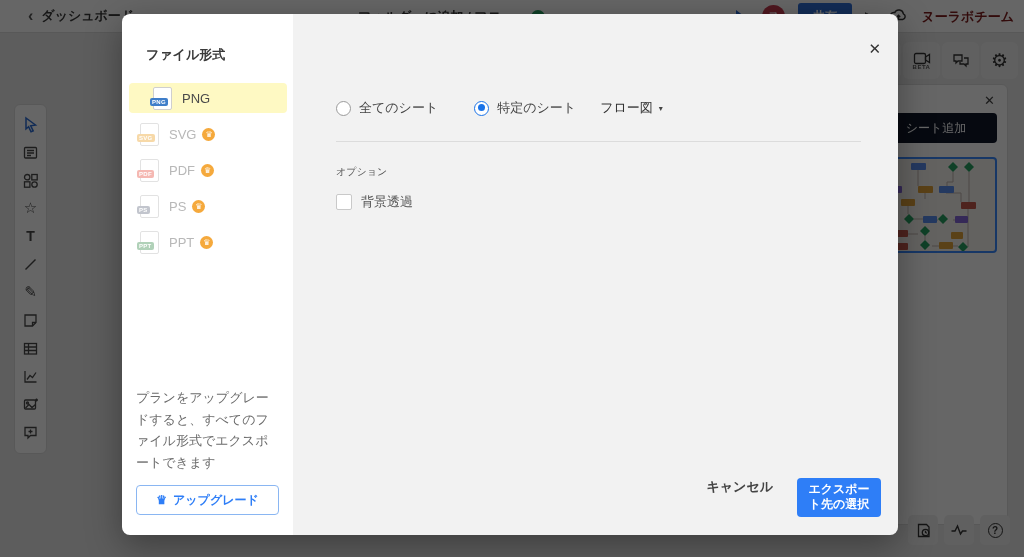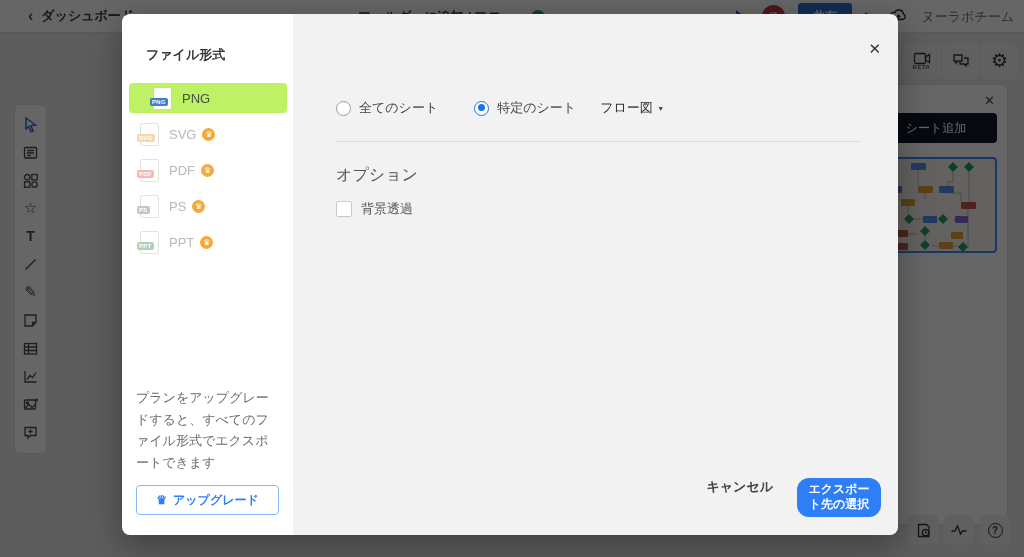--- a/index.html
+++ b/index.html
@@ -38,7 +38,7 @@
     border:none; border-radius:3px; padding:5px 15px; cursor:pointer;
   }
   .play-glyph { font-size:15px; color:#333; }
-  .team-name { font-size:13px; font-weight:normal; color:#737373; }
+  .team-name { font-size:13px; font-weight:bold; color:#7f1d1d; }
   .blue-cursor svg { display:block; }
 
   .left-toolbar {

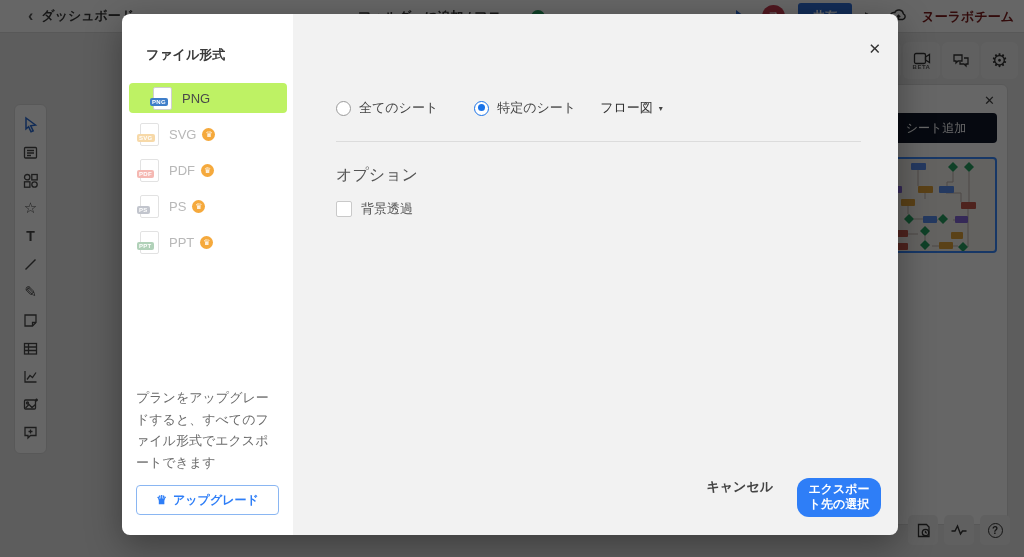--- a/index.html
+++ b/index.html
@@ -94,7 +94,7 @@
     height:30px; margin:3px 6px 3px 7px; border-radius:4px;
     display:flex; align-items:center; padding-left:11px; cursor:pointer;
   }
-  .fmt-item.selected { background:#bef264;padding-left:24px; }
+  .fmt-item.selected { background:#fef9c3;padding-left:24px; }
   .file-ico { position:relative; width:19px; height:23px; background:#fff;
     border:1px solid #cfcfcf; border-radius:2px; flex-shrink:0; }
   .file-ico .tag {

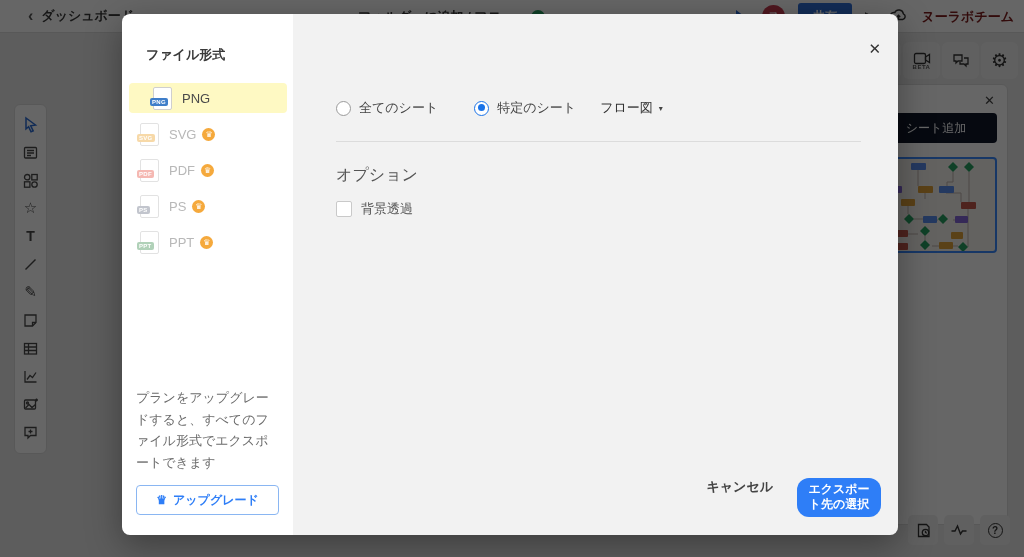--- a/index.html
+++ b/index.html
@@ -130,7 +130,7 @@
   .sheet-select { display:flex; align-items:center; gap:6px; font-size:13px; color:#333; cursor:pointer;text-align:right; }
   .sheet-select .caret { font-size:8px; }
   .divider { height:1px; background:#dcdcdc; margin-top:24px; }
-  .options-title { font-size:16px; color:#555; margin-top:23px; }
+  .options-title { font-size:10px; color:#555; margin-top:23px; }
   .checkbox-row { display:flex; align-items:center; margin-top:14px; }
   .checkbox { width:16px; height:16px; background:#fff; border:1px solid #c9c9c9;
     border-radius:2px; margin-right:9px; cursor:pointer; }

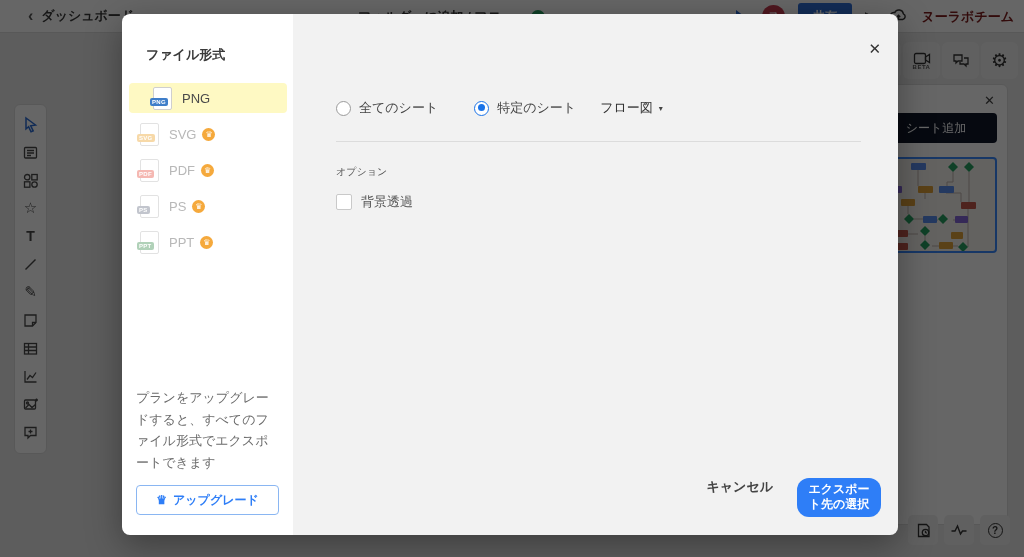--- a/index.html
+++ b/index.html
@@ -138,7 +138,7 @@
   .modal-footer { position:absolute; right:17px; bottom:18px; display:flex; align-items:flex-start; gap:24px; }
   .cancel-btn { font-size:13px; font-weight:bold; color:#444; background:none; border:none; cursor:pointer; }
   .export-btn {
-    width:84px; padding:4px 6px; background:#2e7ef7; border:none; border-radius:12px;
+    width:84px; padding:4px 6px; background:#2e7ef7; border:none; border-radius:4px;
     color:#fff; font-size:12px; font-weight:bold; line-height:1.3; cursor:pointer; text-align:center;
   }
 </style>

